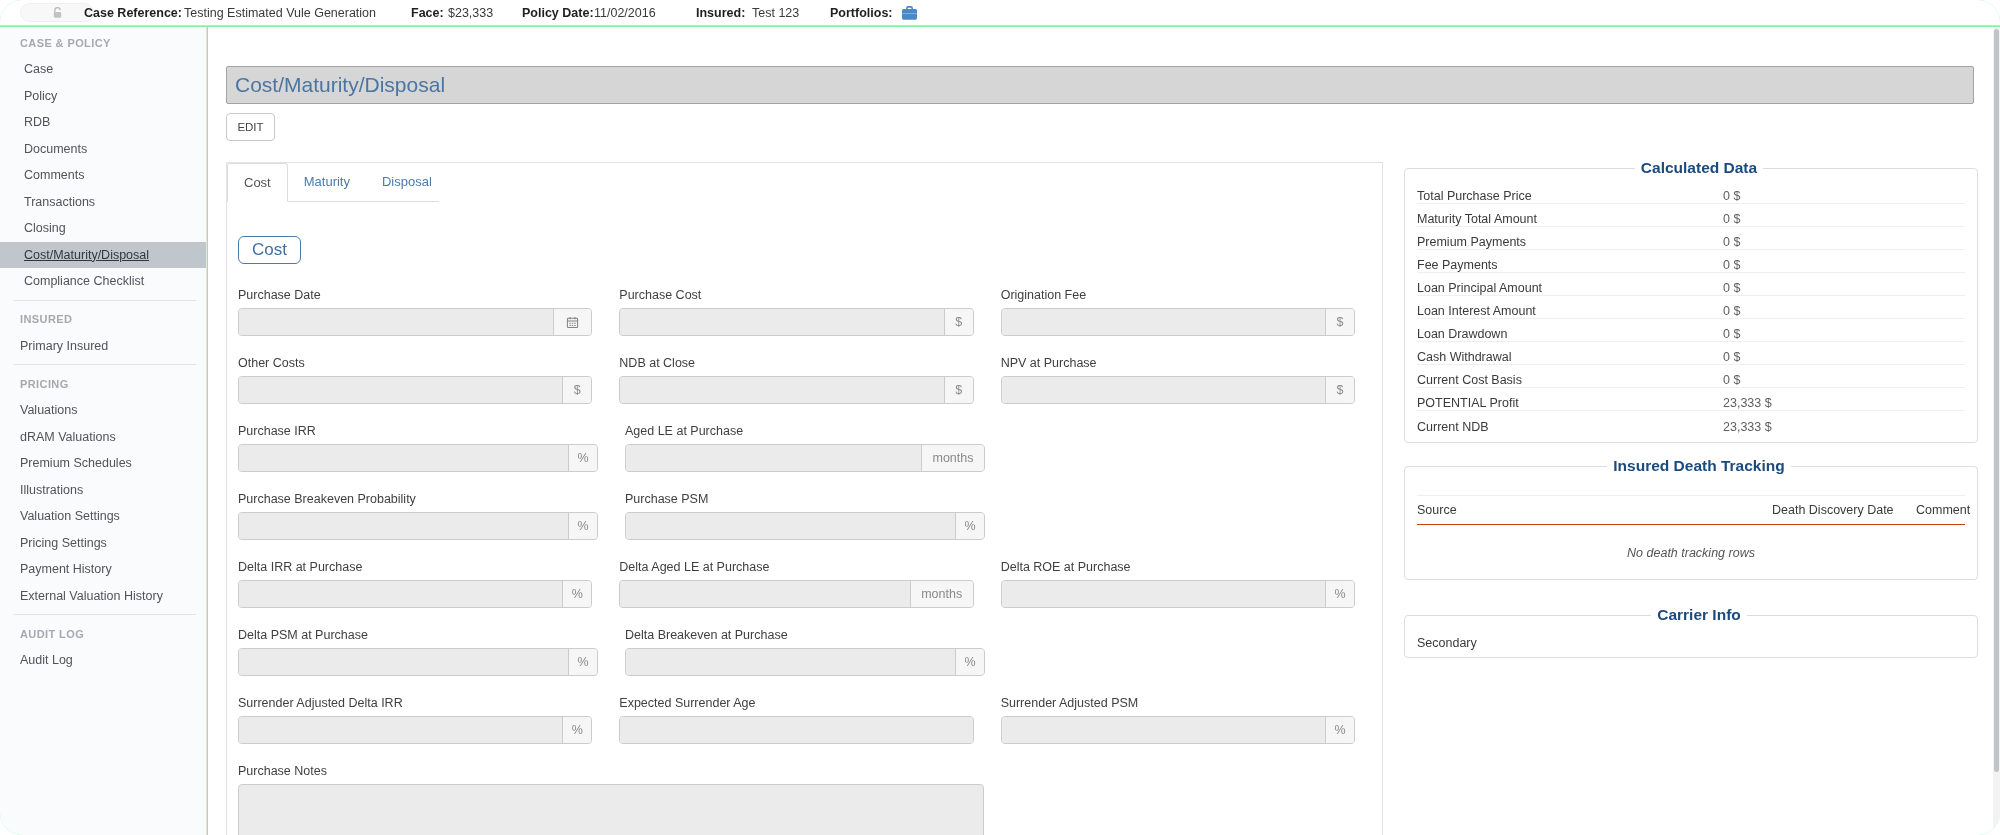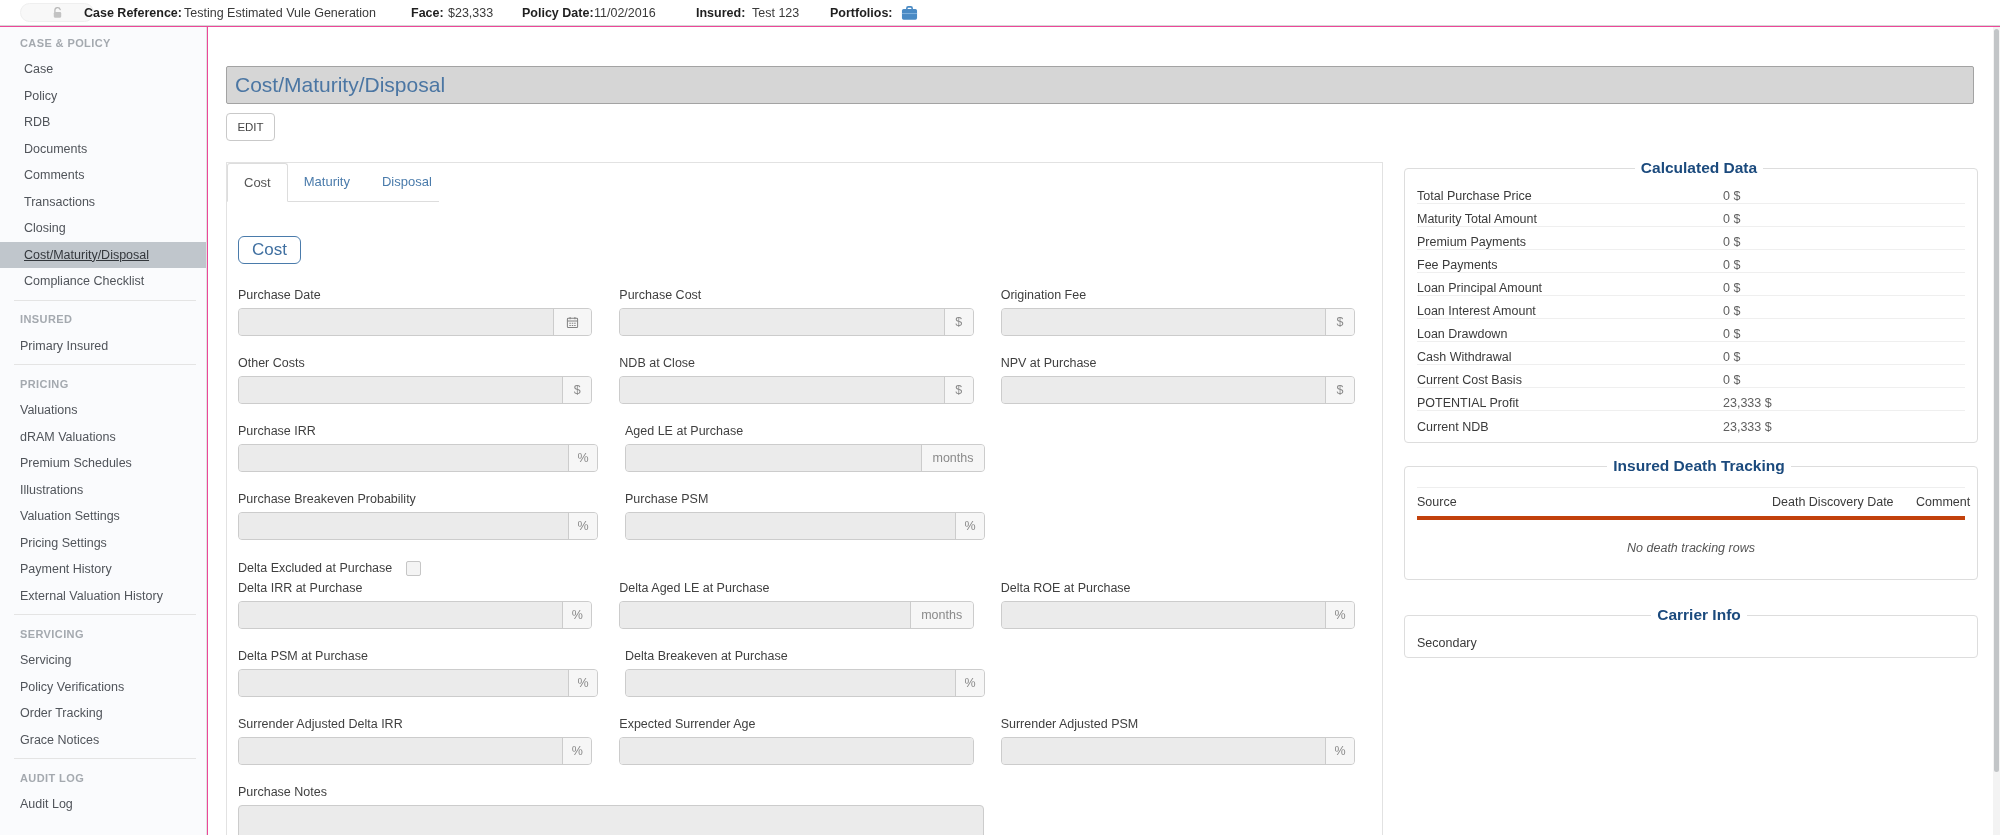--- a/index.html
+++ b/index.html
@@ -5,7 +5,7 @@
   * { box-sizing: border-box; margin: 0; padding: 0; }
   html,body { width:2000px; height:835px; }
   body { font-family:"Liberation Sans", sans-serif; background:#fff; overflow:hidden; }
-  .app { position:relative; width:2000px; height:835px; overflow:hidden; background:#ec4899; }
+  .app { position:relative; width:2000px; height:835px; overflow:hidden; background:#86efac;border-radius:22px; }
 
   
   .topbar { position:absolute; left:0; top:0; width:2000px; height:26px; background:#fff;

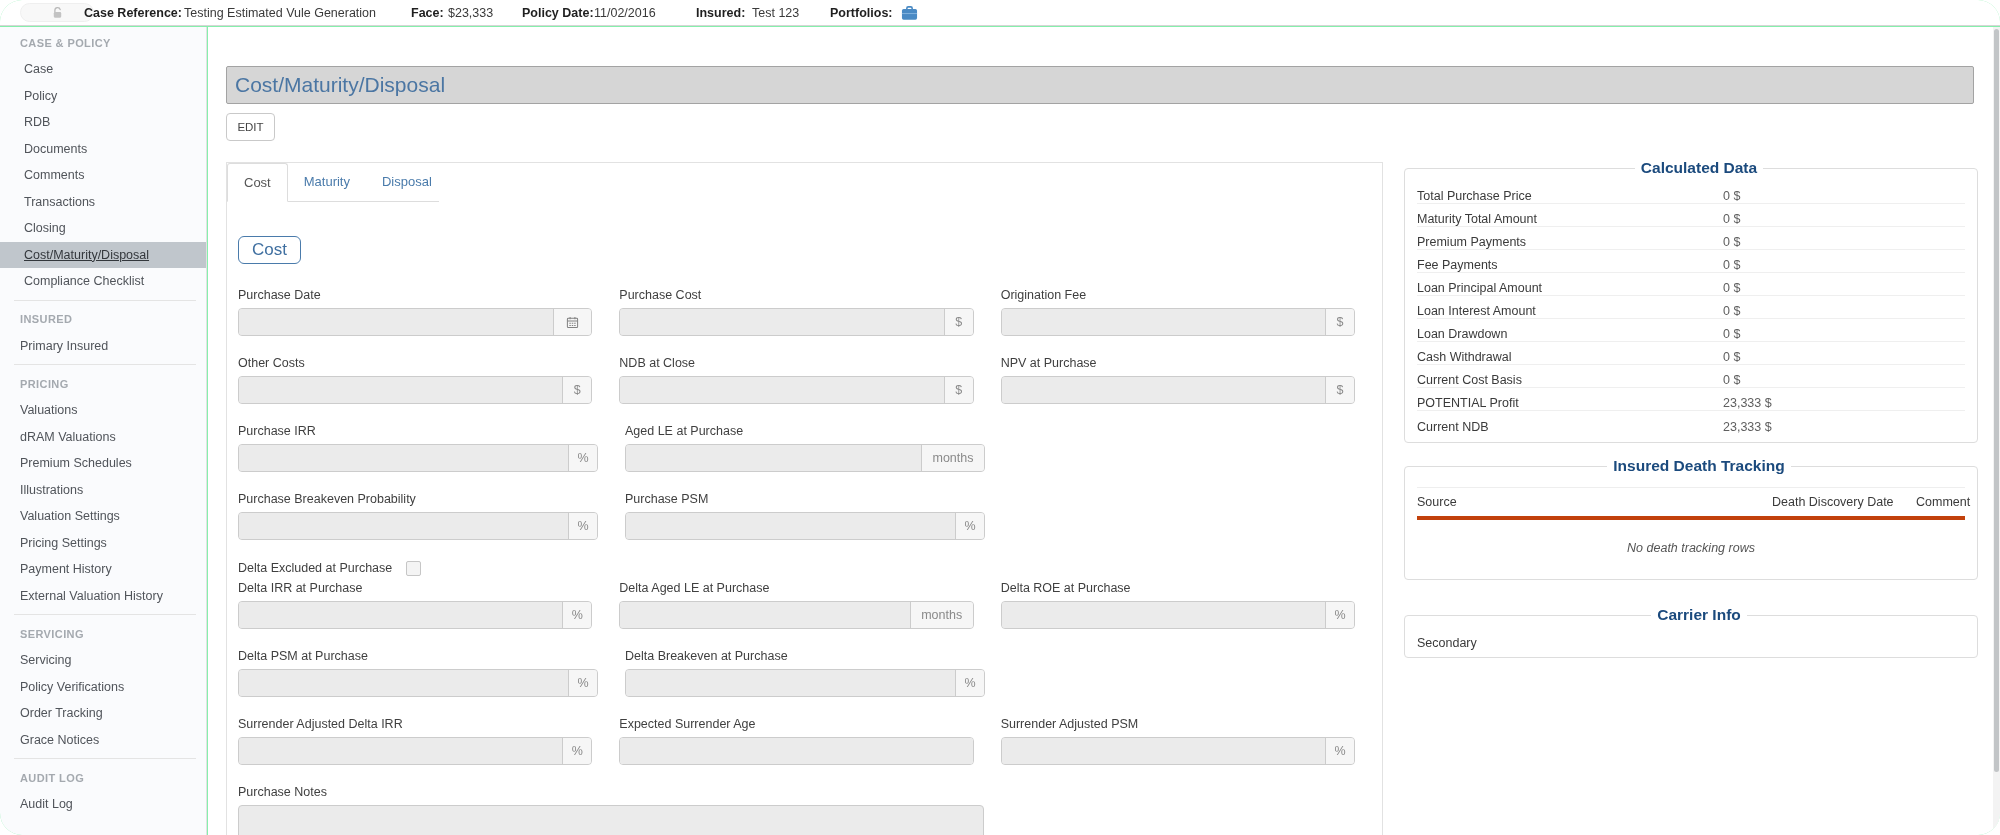--- a/index.html
+++ b/index.html
@@ -75,8 +75,8 @@
   .clabel { width:278px; flex:none; color:#3a3a3a; }
   .cvalue { color:#5f5f5f; }
   .fs.death { top:430px; height:123px; }
-  .dt-head { display:flex; padding:7px 0; border-top:1px solid #eee; border-bottom:4px solid #c2410c;
-             font-size:12.5px; color:#3a3a3a; margin-top:8px; }
+  .dt-head { display:flex; padding:7px 0; border-top:1px solid #eee; border-bottom:1px solid #c2410c;
+             font-size:12.5px; color:#3a3a3a; margin-top:16px; }
   .dt-head span:nth-child(1) { flex:1; }
   .dt-head span:nth-child(2) { width:144px; flex:none; }
   .dt-head span:nth-child(3) { width:49px; flex:none; text-align:right; }

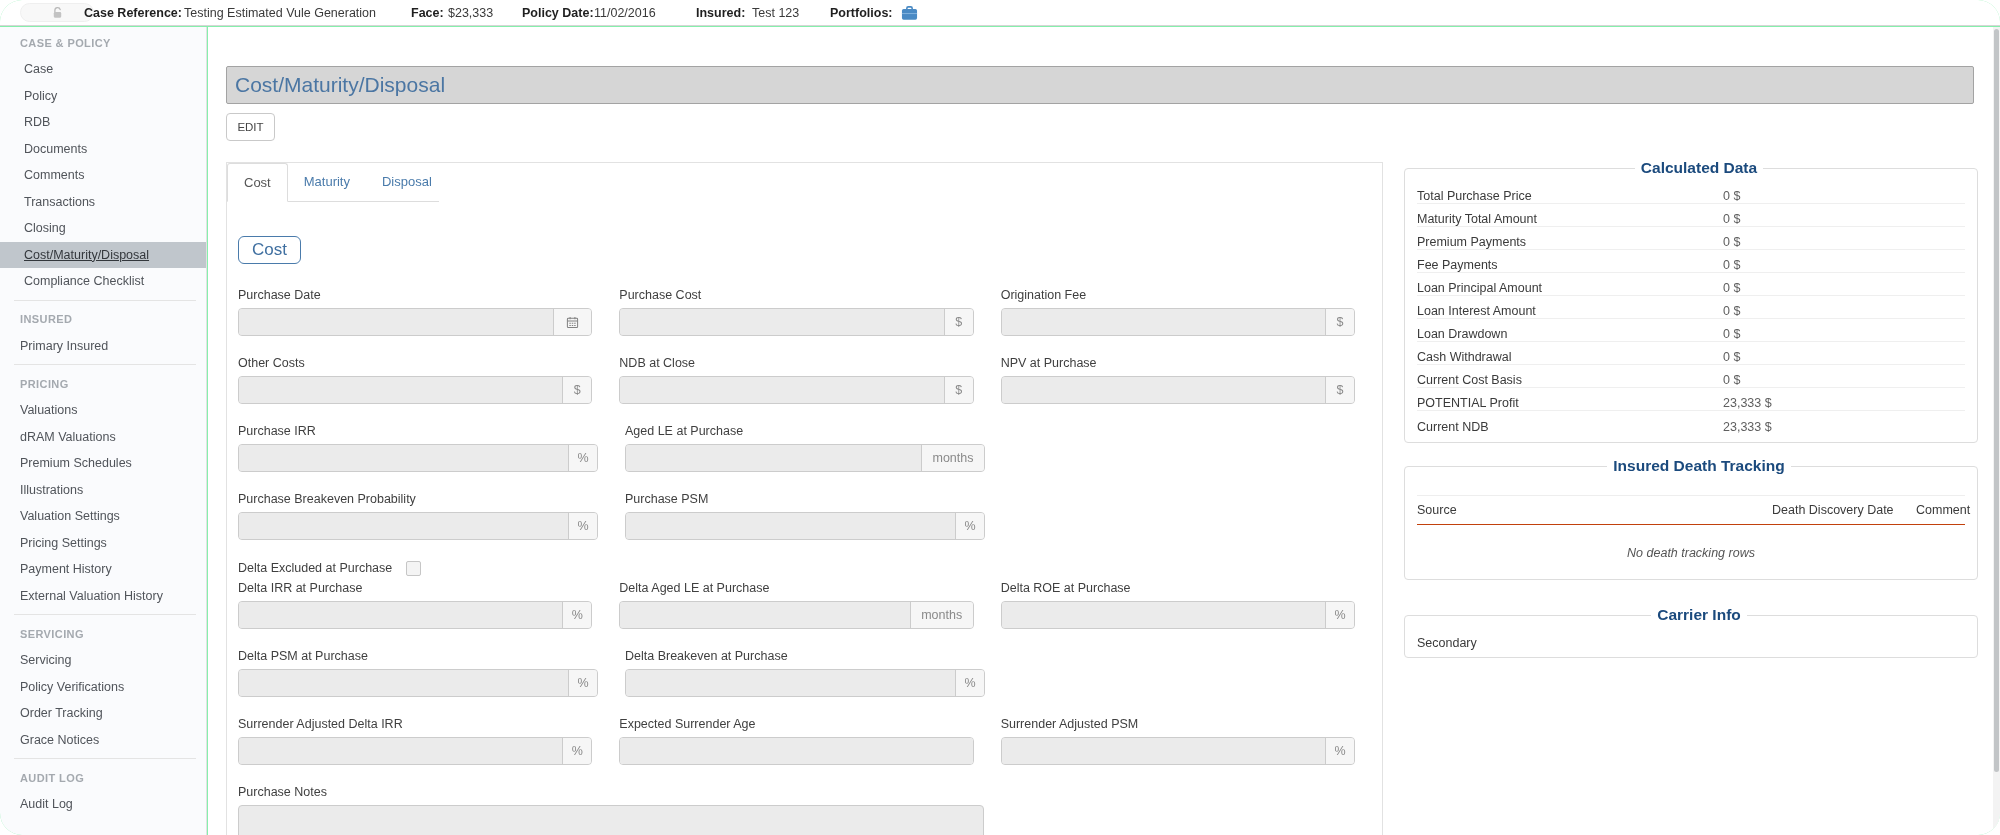--- a/index.html
+++ b/index.html
@@ -260,10 +260,6 @@
               </div>
             </div>
           </div>
-          <div class="cbrow">
-            <span class="flabel">Delta Excluded at Purchase</span>
-            <span class="checkbox"></span>
-          </div>
           <div class="frow">
             <div class="field">
               <div class="flabel">Delta IRR at Purchase</div>

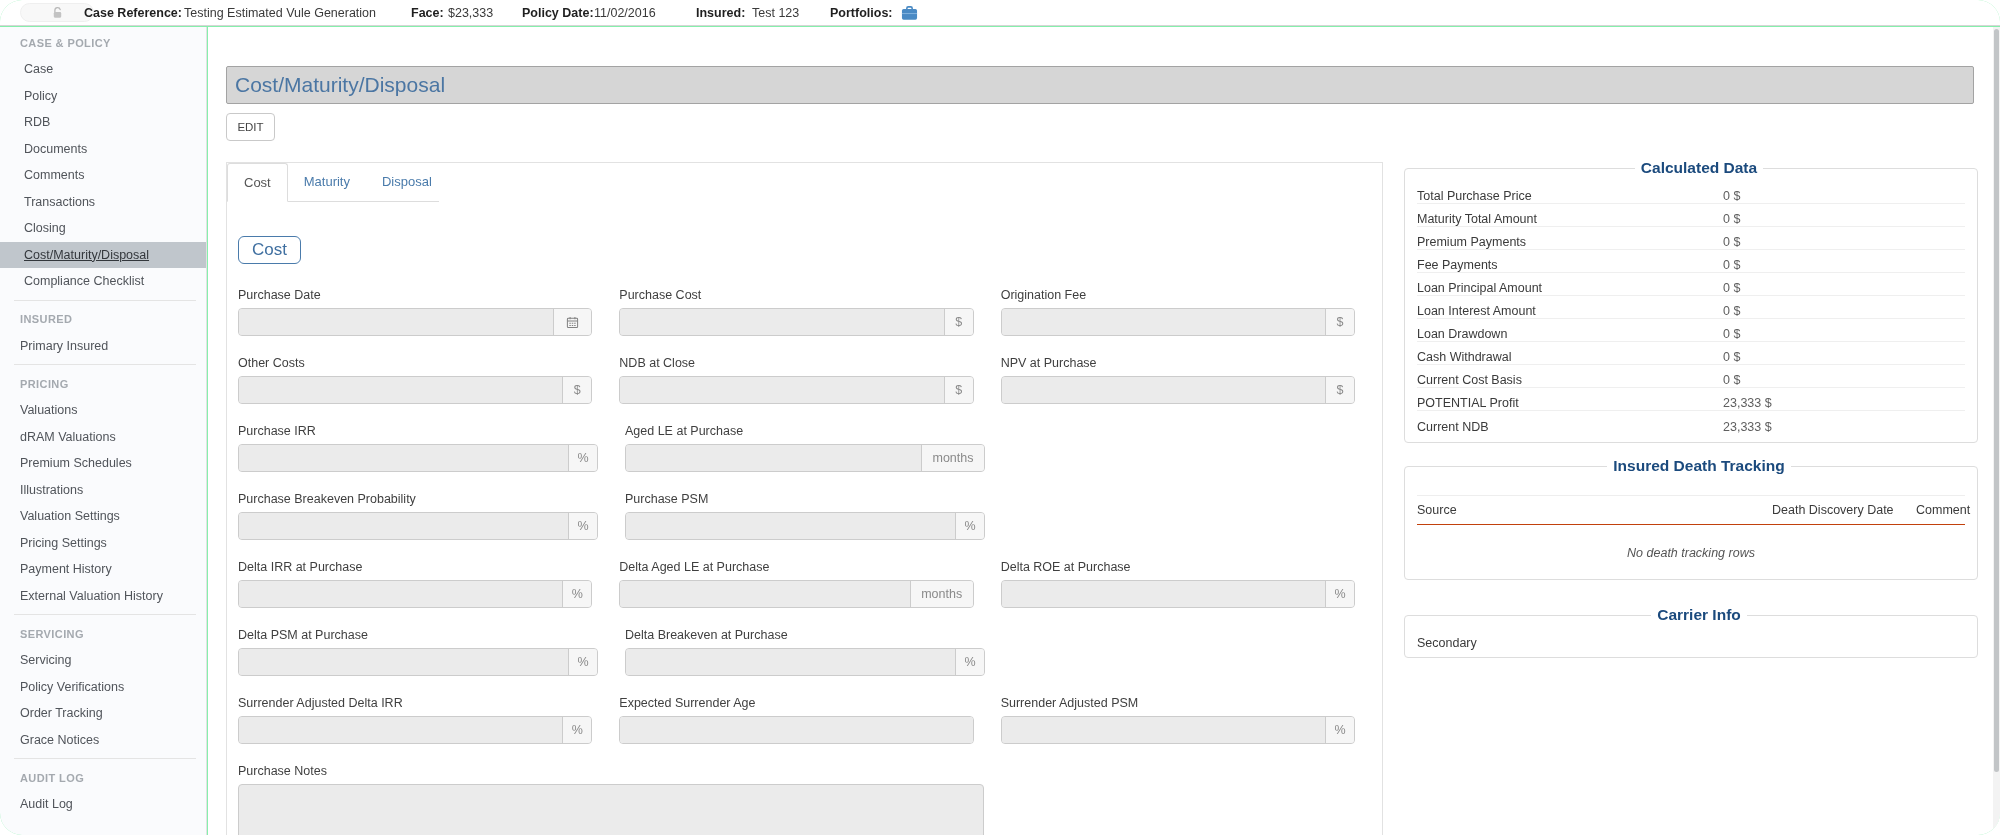--- a/index.html
+++ b/index.html
@@ -147,13 +147,6 @@
         <div class="sb-item">External Valuation History</div>
       </div>
       <div class="sb-section divided">
-        <div class="sb-header">SERVICING</div>
-        <div class="sb-item">Servicing</div>
-        <div class="sb-item">Policy Verifications</div>
-        <div class="sb-item">Order Tracking</div>
-        <div class="sb-item">Grace Notices</div>
-      </div>
-      <div class="sb-section divided">
         <div class="sb-header">AUDIT LOG</div>
         <div class="sb-item">Audit Log</div>
       </div>

